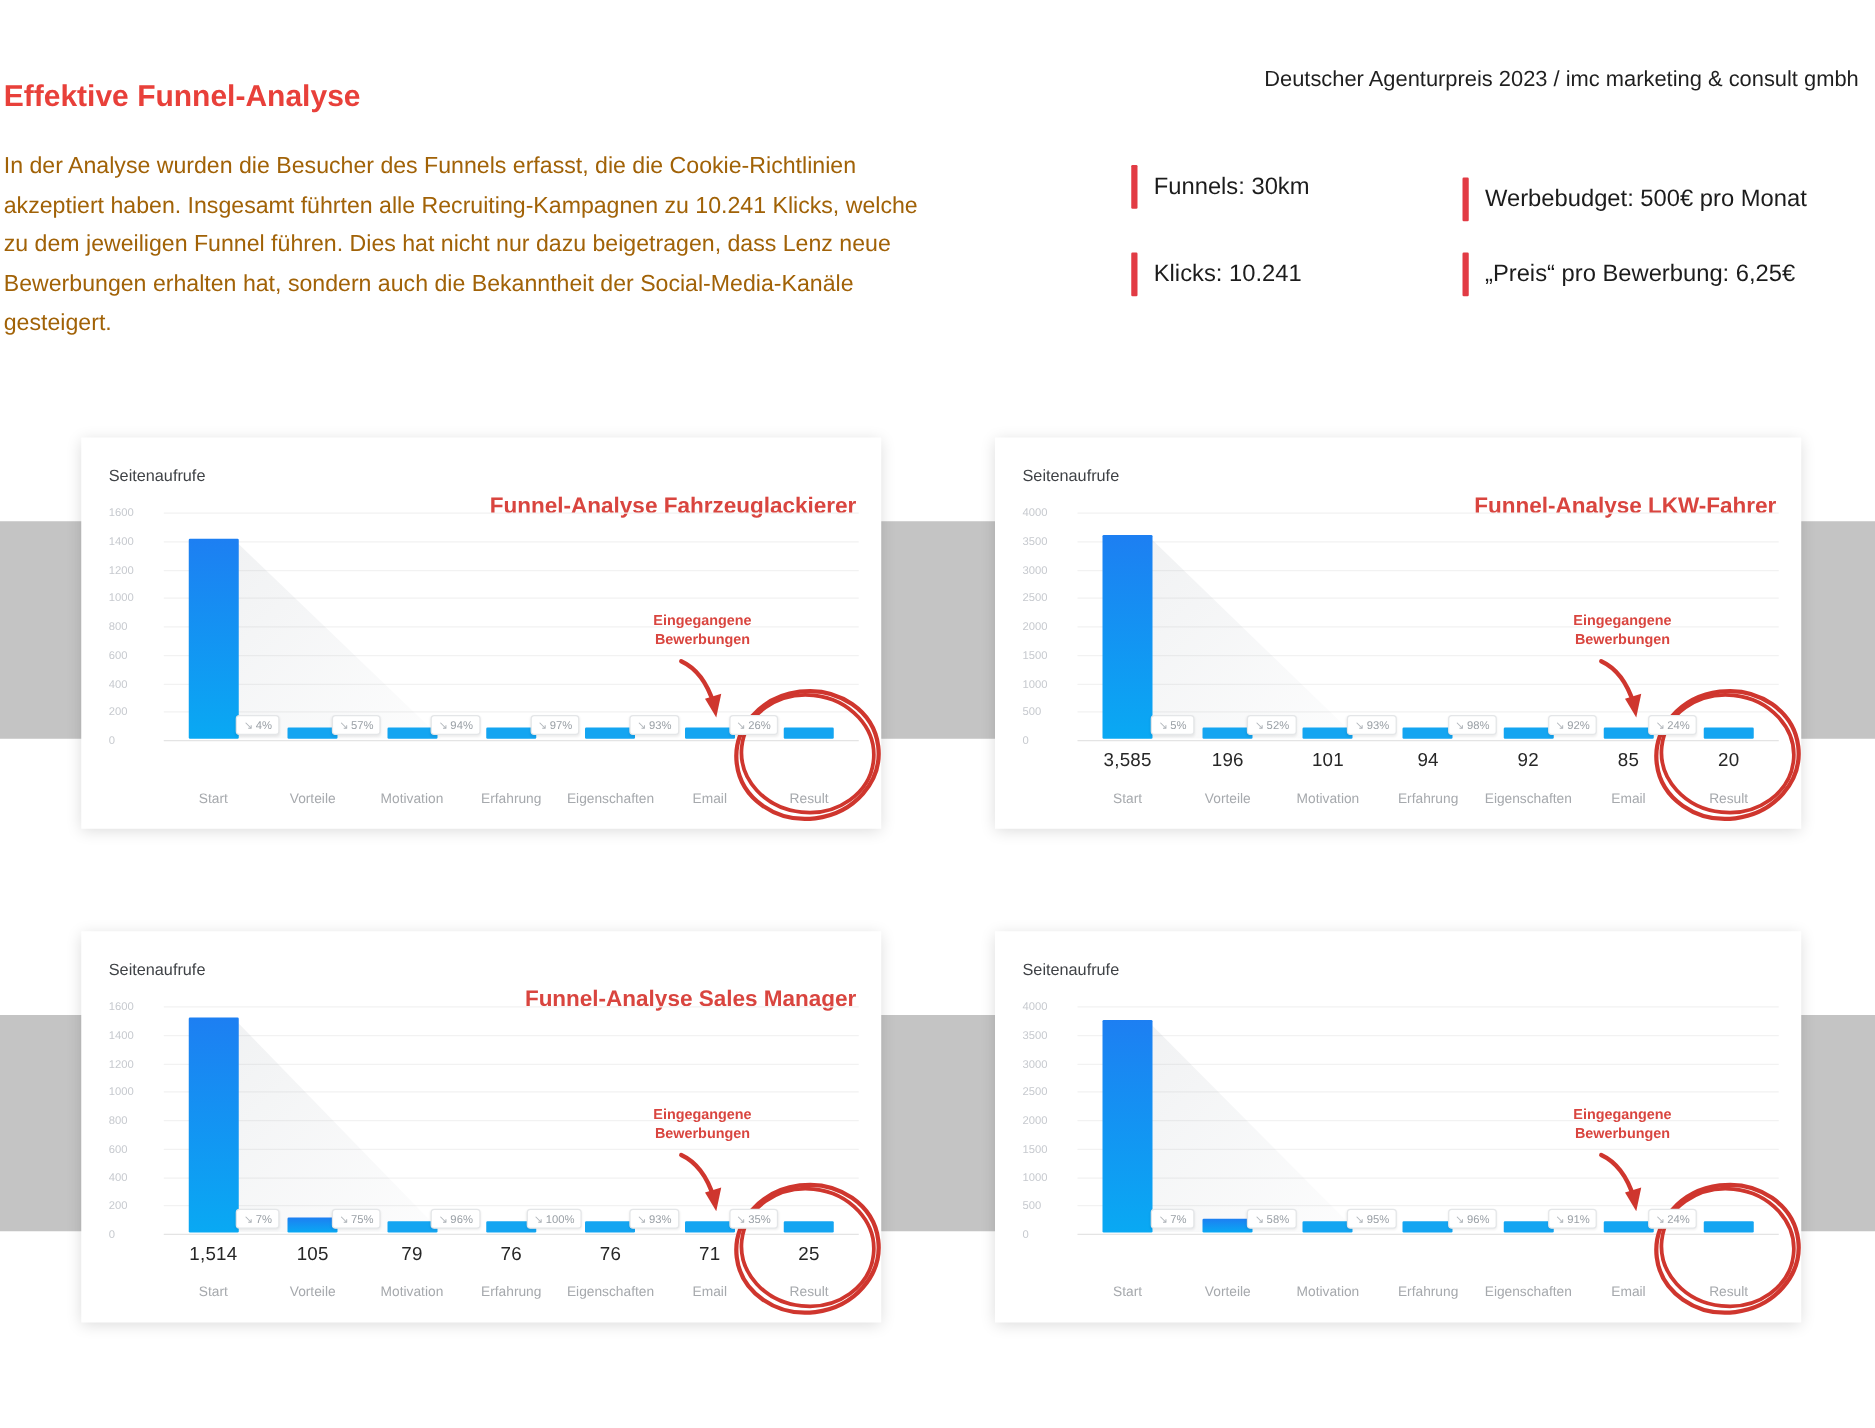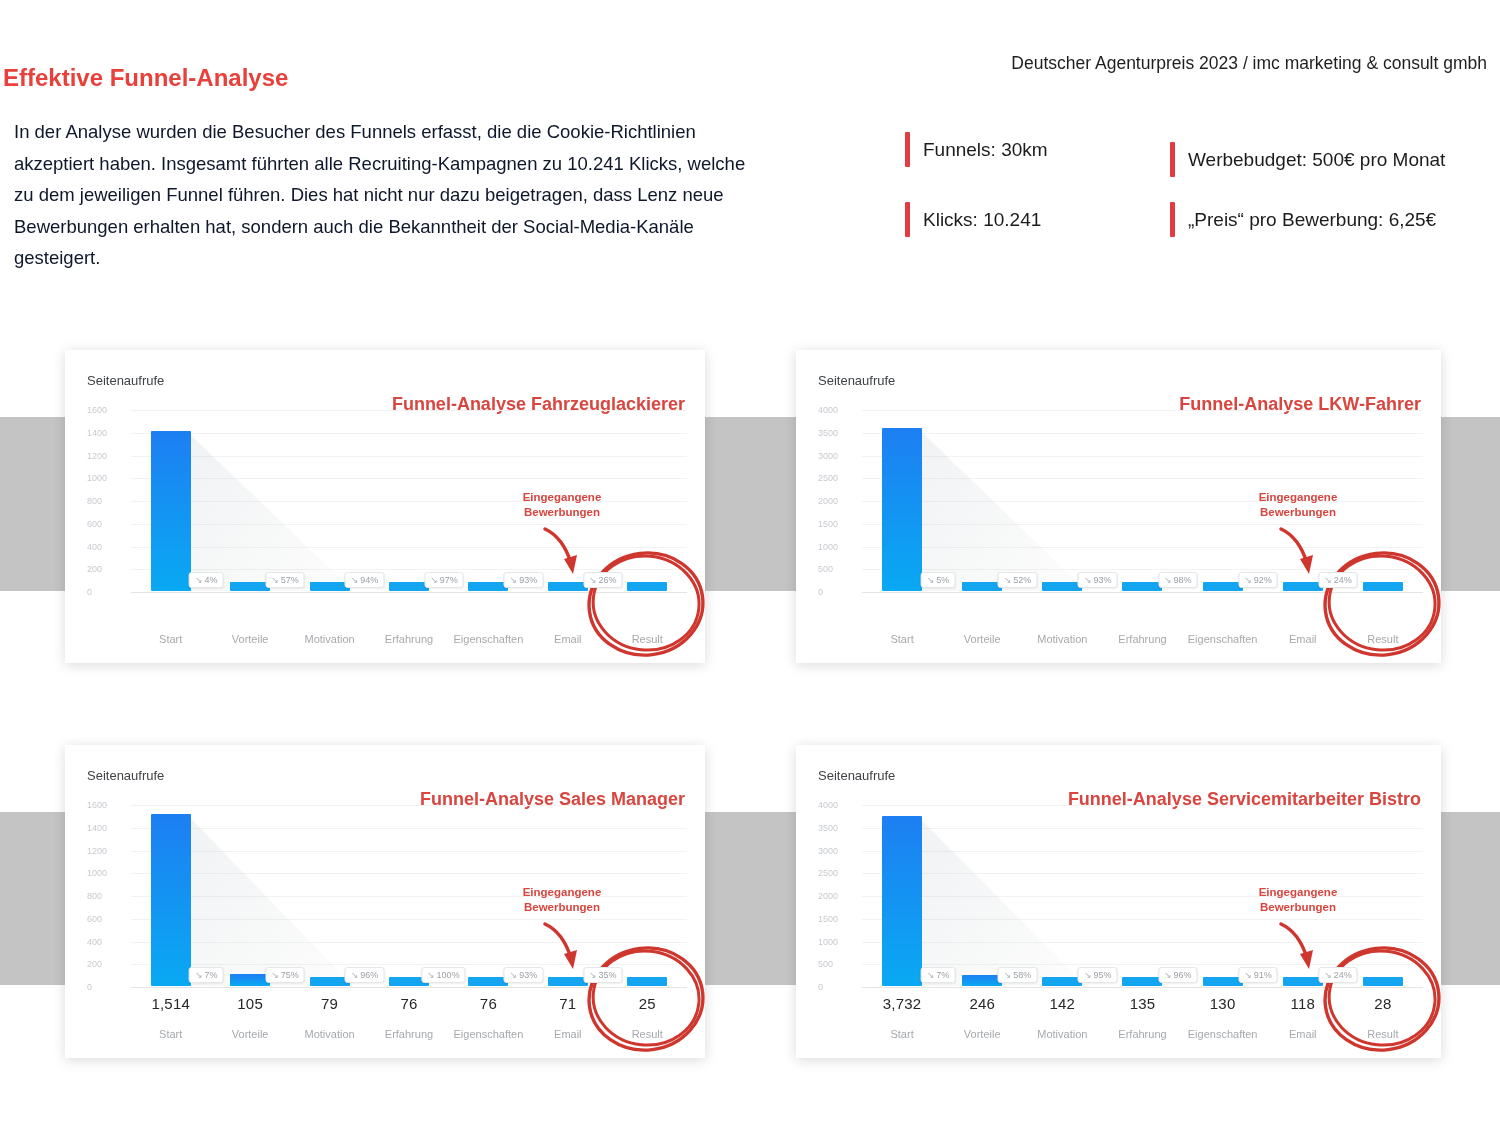--- a/index.html
+++ b/index.html
@@ -12,7 +12,7 @@
   .band-bottom{top:812px;height:173px;}
 
   .main-title{position:absolute;left:3px;top:64px;margin:0;font-size:24px;font-weight:700;color:#e8403a;z-index:2;}
-  .intro{position:absolute;left:14px;top:116px;margin:0;width:748px;font-size:18.5px;line-height:31.5px;color:#0f172a;z-index:2;}
+  .intro{position:absolute;left:3px;top:116px;margin:0;width:748px;font-size:18.5px;line-height:31.5px;color:#a16207;z-index:2;}
   .hdr-right{position:absolute;right:13px;top:53px;font-size:17.5px;color:#1f1f1f;z-index:2;}
 
   .stat{position:absolute;display:flex;align-items:center;gap:13px;z-index:2;}

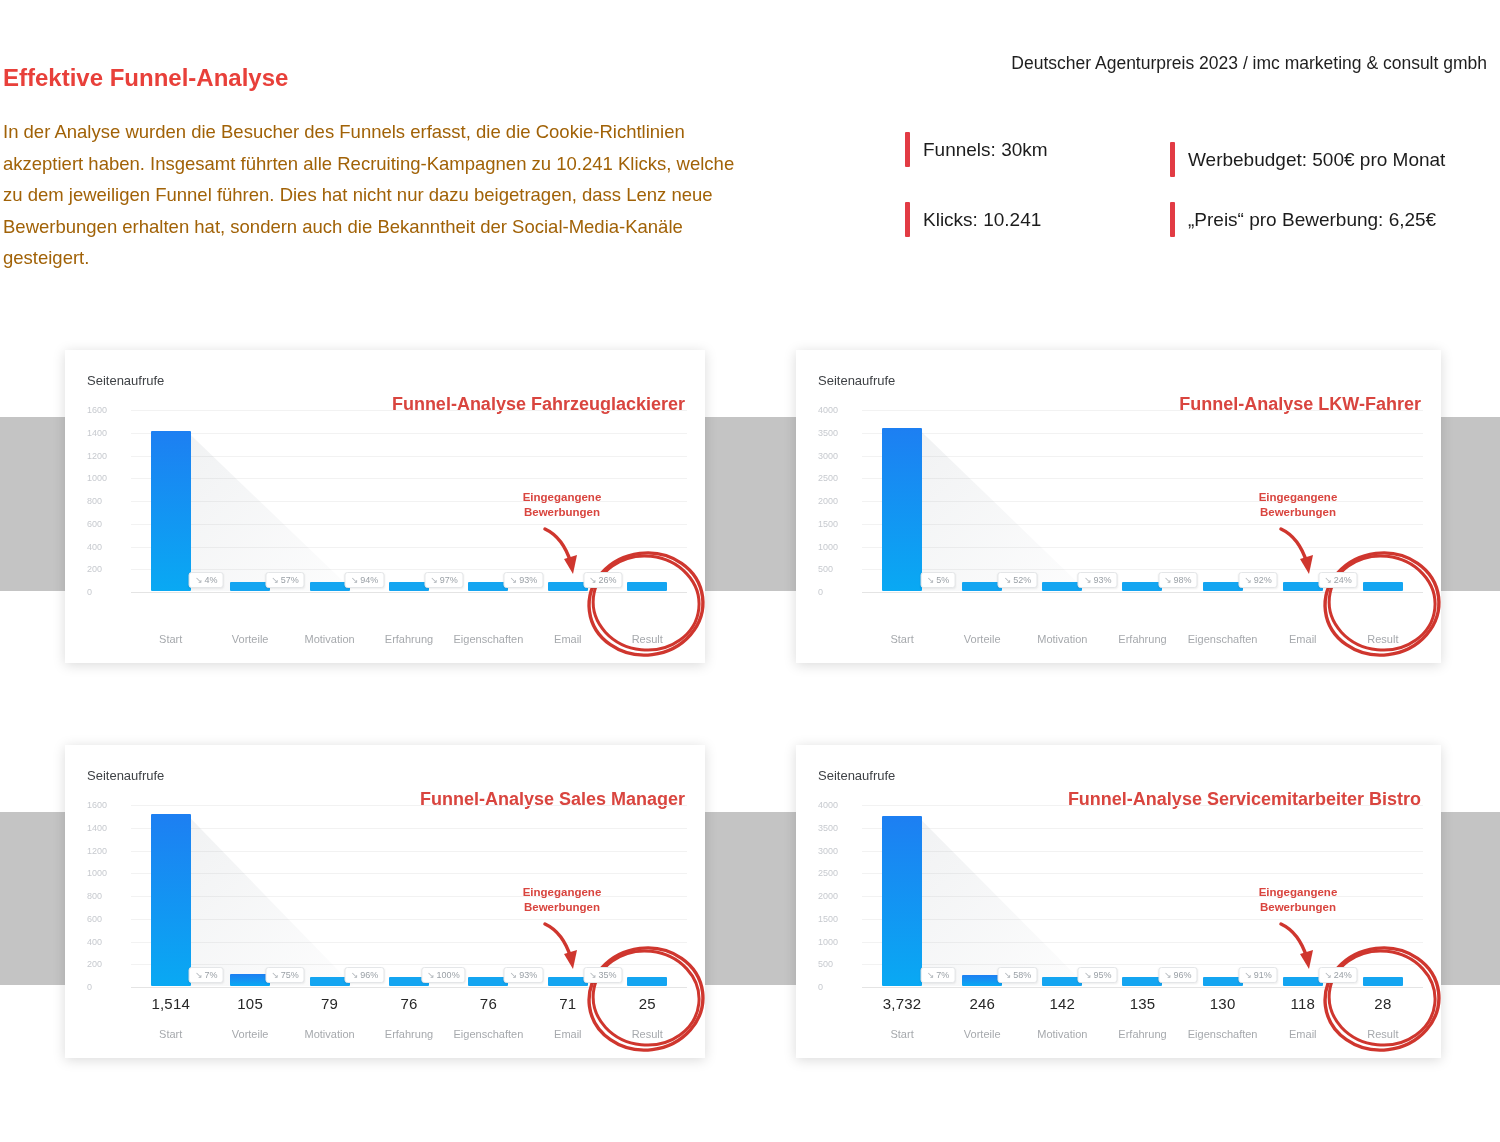--- a/index.html
+++ b/index.html
@@ -213,6 +213,15 @@
           <div class="badge" style="left: 85.7143%;"><span class="glyph">↘</span><span>24%</span></div>
         </div>
       </div>
+      <div class="vrow">
+        <div>3,585</div>
+        <div>196</div>
+        <div>101</div>
+        <div>94</div>
+        <div>92</div>
+        <div>85</div>
+        <div>20</div>
+      </div>
       <div class="lrow">
         <div>Start</div>
         <div>Vorteile</div>

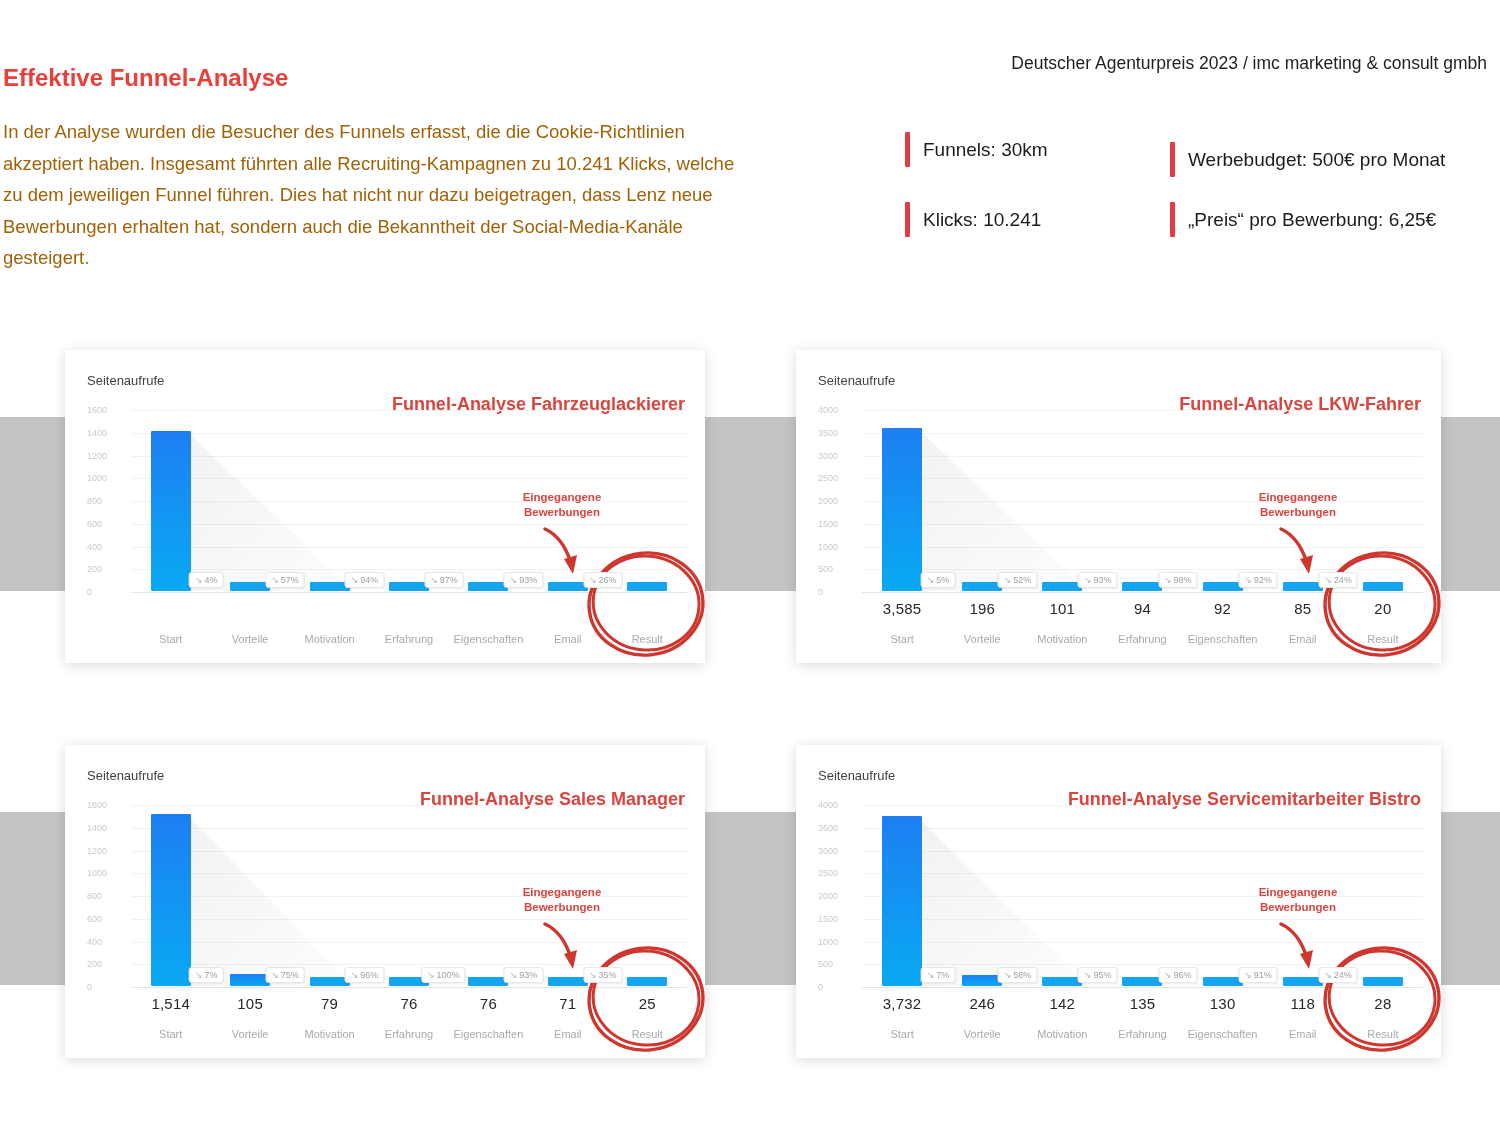--- a/index.html
+++ b/index.html
@@ -324,7 +324,6 @@
     </div>
     <div class="card pos3">
       <div class="axis-label">Seitenaufrufe</div>
-      <div class="chart-title">Funnel-Analyse Servicemitarbeiter Bistro</div>
       <div class="plot">
         <span class="ytick" style="top: 0%;">4000</span>
         <span class="ytick" style="top: 12.5%;">3500</span>

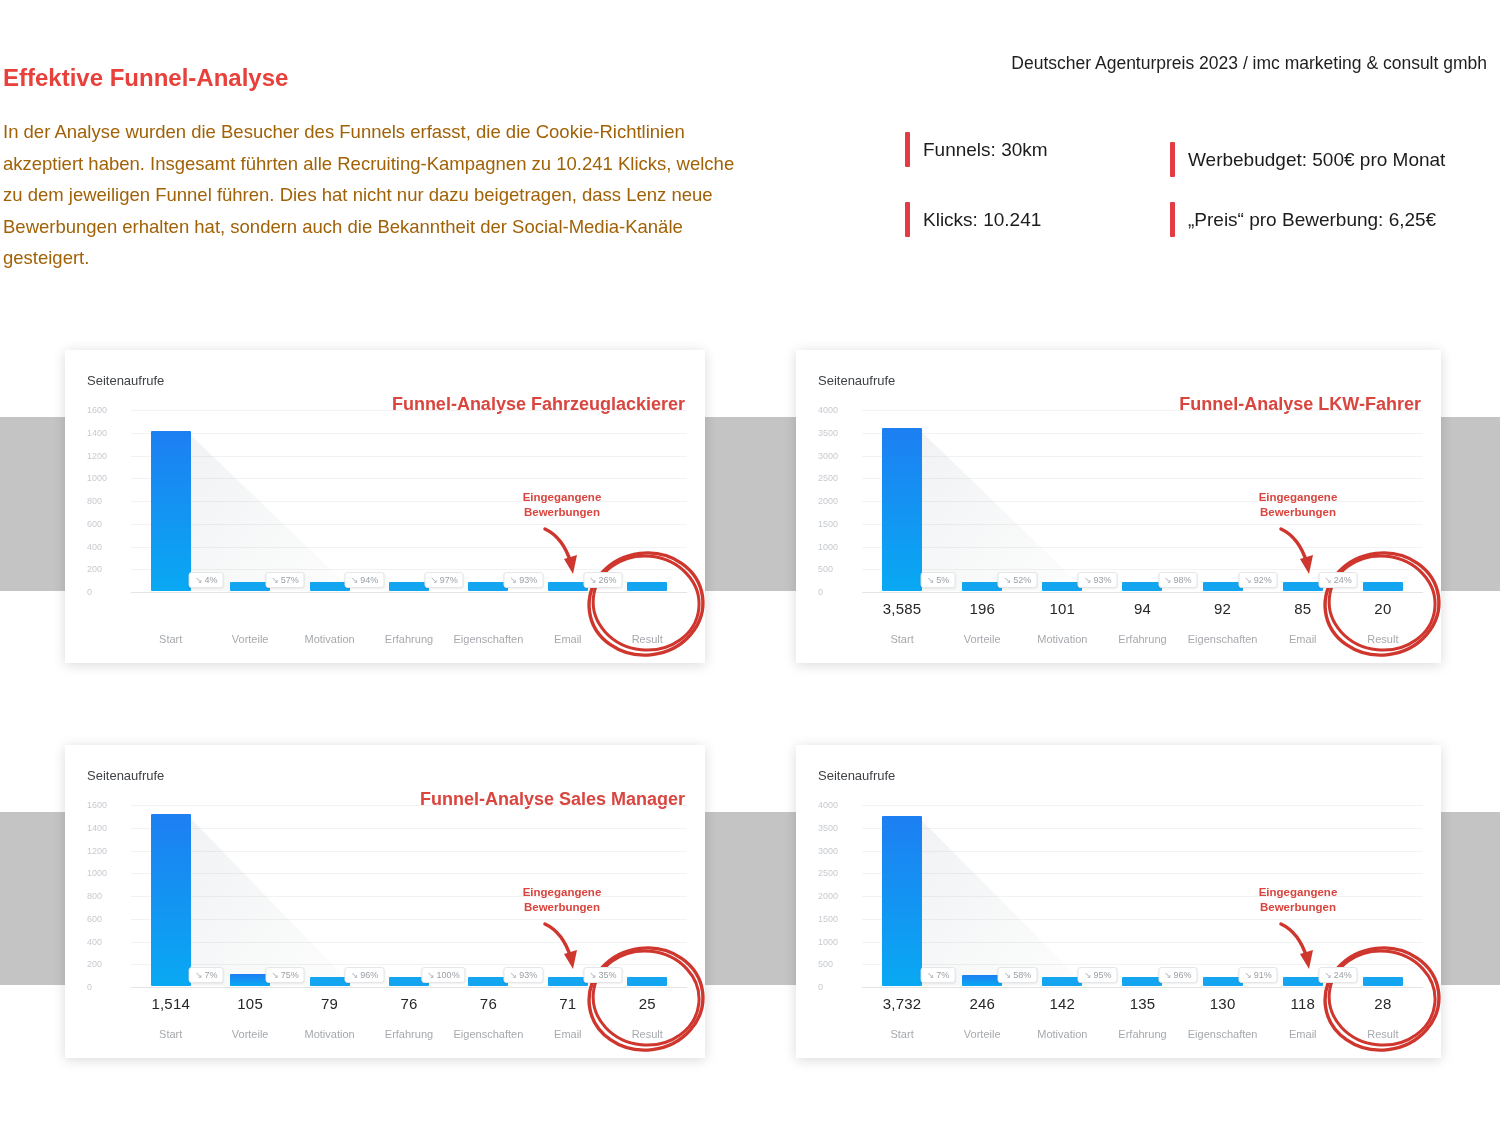--- a/index.html
+++ b/index.html
@@ -374,15 +374,6 @@
           <div class="badge" style="left: 85.7143%;"><span class="glyph">↘</span><span>24%</span></div>
         </div>
       </div>
-      <div class="vrow">
-        <div>3,732</div>
-        <div>246</div>
-        <div>142</div>
-        <div>135</div>
-        <div>130</div>
-        <div>118</div>
-        <div>28</div>
-      </div>
       <div class="lrow">
         <div>Start</div>
         <div>Vorteile</div>

